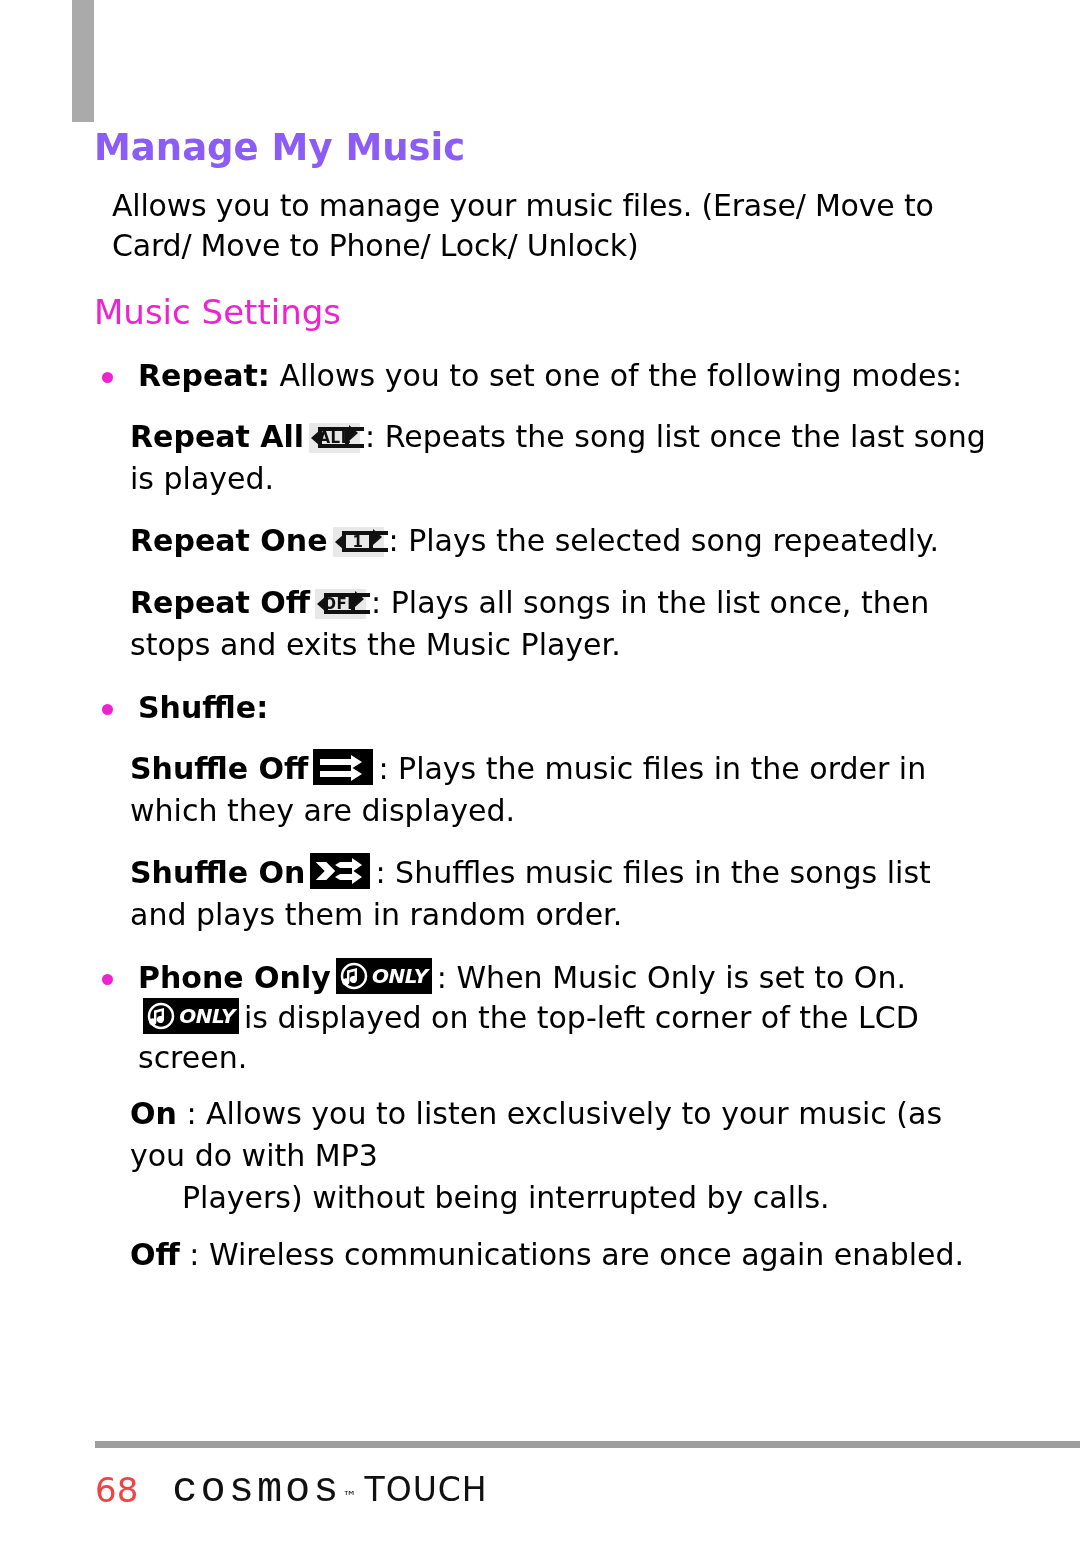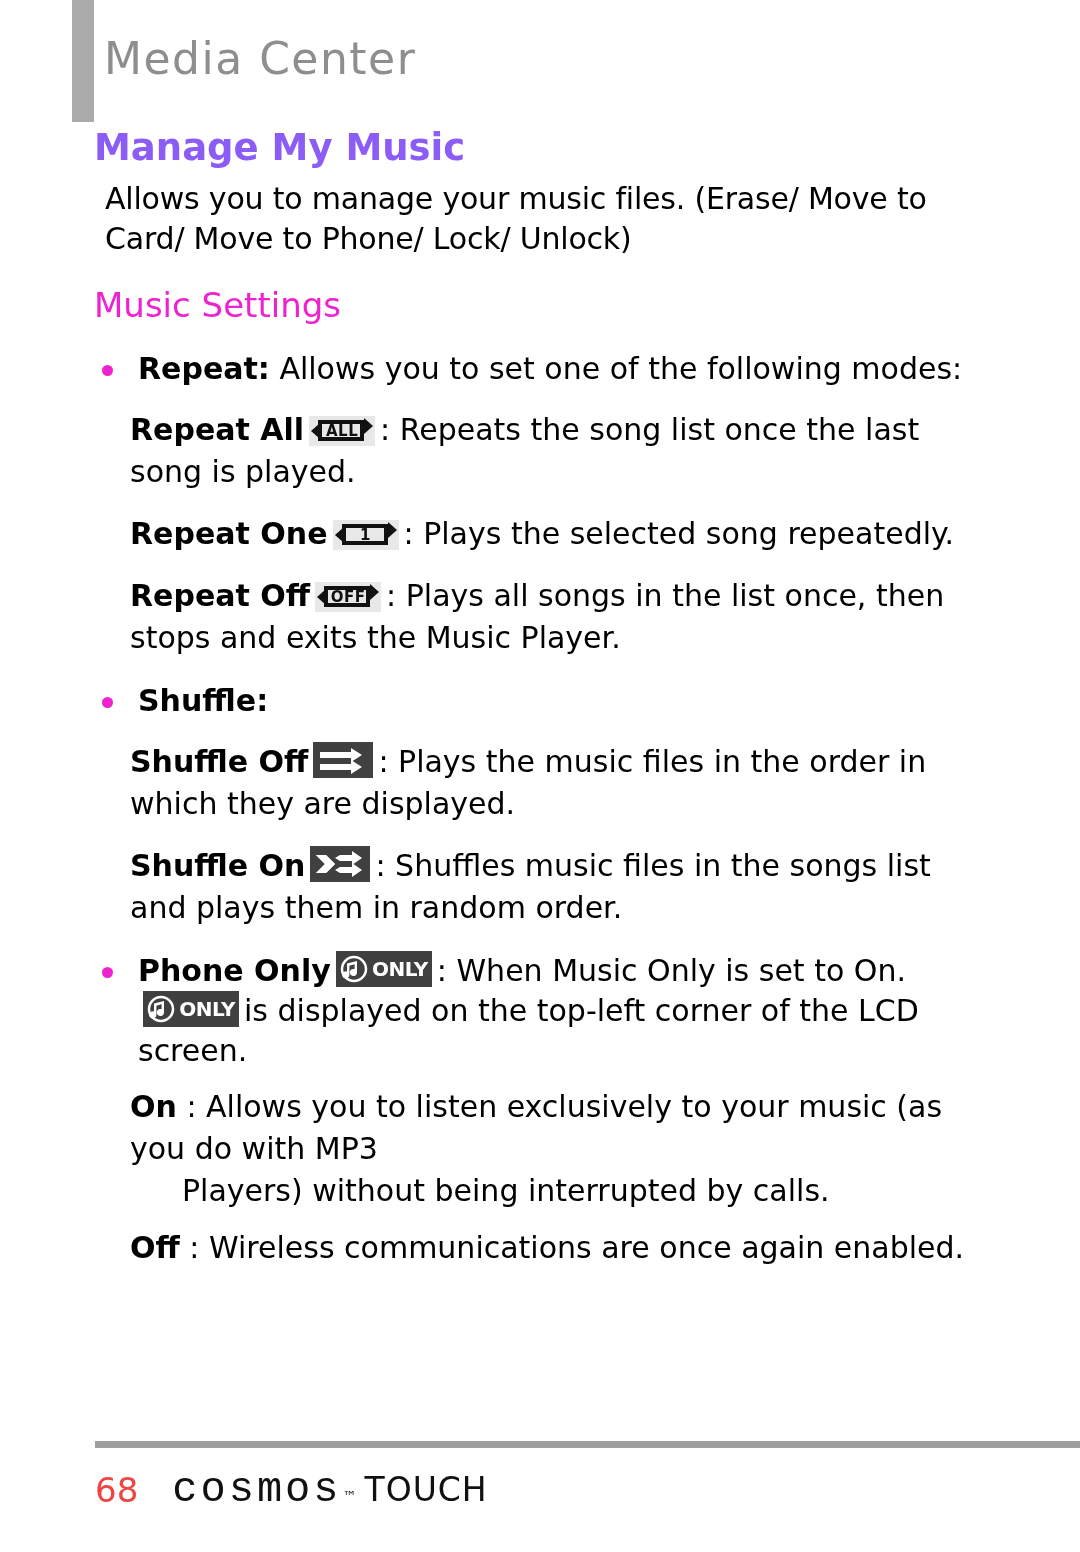--- a/index.html
+++ b/index.html
@@ -267,7 +267,6 @@
 
 <div class="header">
   <div class="header-bar"></div>
-  <div class="header-title">Media Center</div>
 </div>
 
 <div class="content">

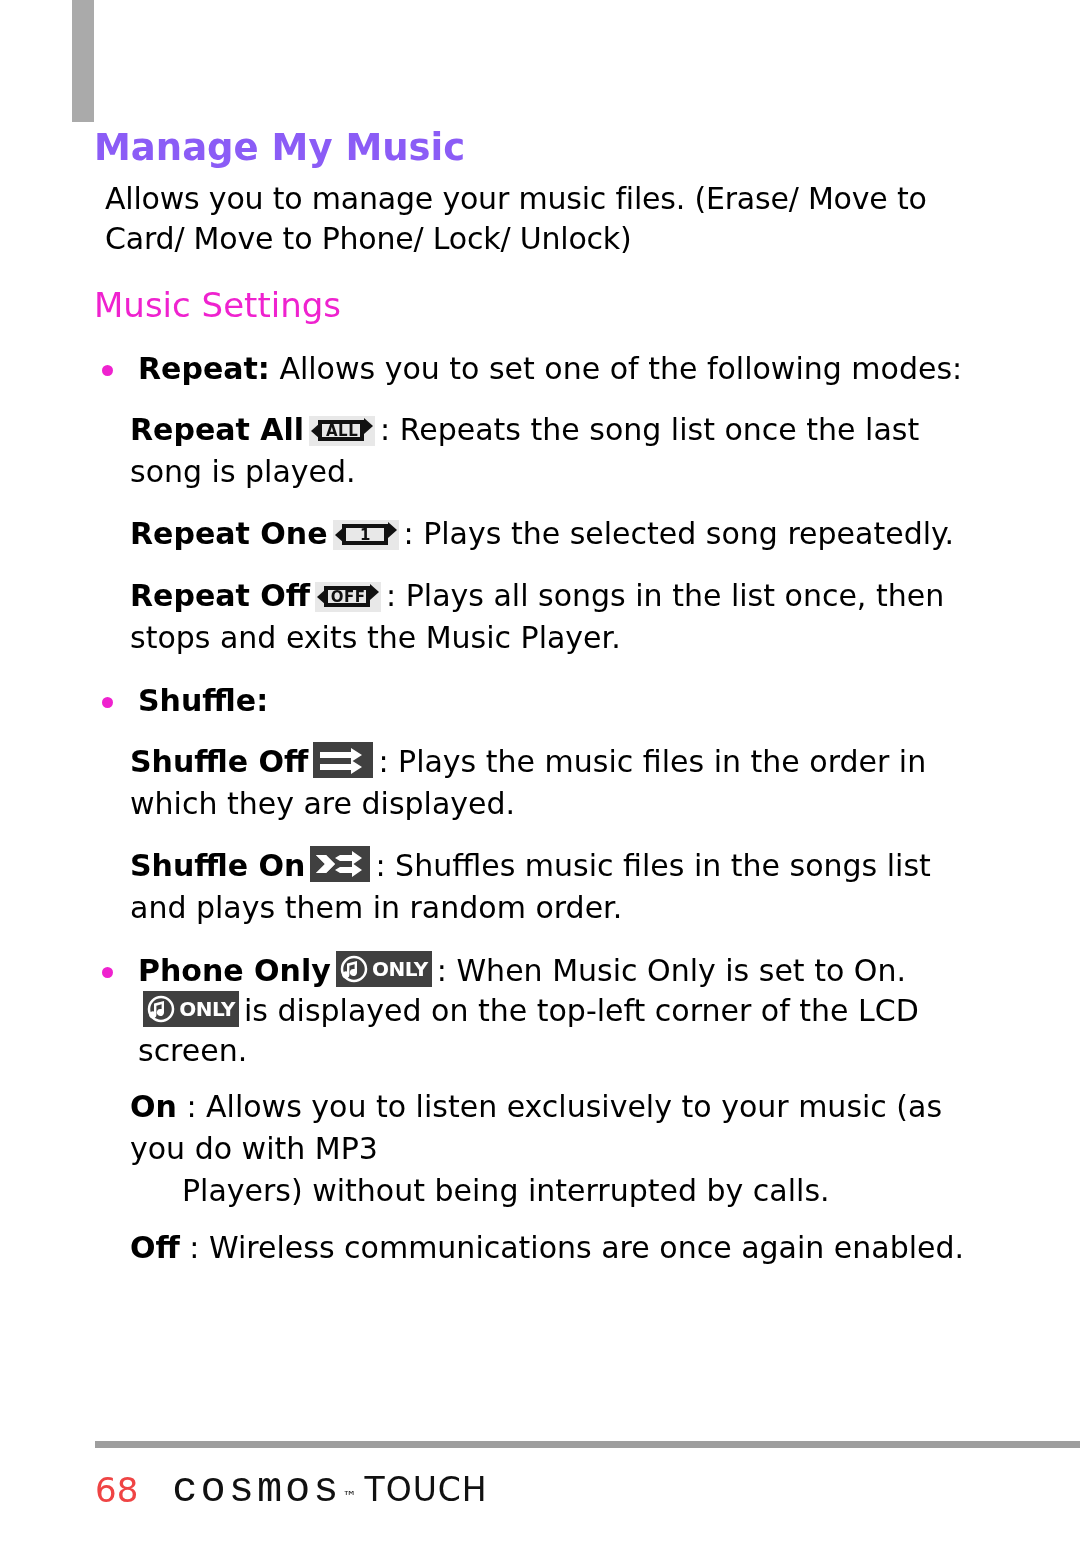--- a/index.html
+++ b/index.html
@@ -72,7 +72,7 @@
   .para {
     font-size: 30px;
     line-height: 40px;
-    margin: 11px;
+    margin: 18px;
     letter-spacing: -0.2px;
     font-family: "DejaVu Sans", sans-serif;
   }

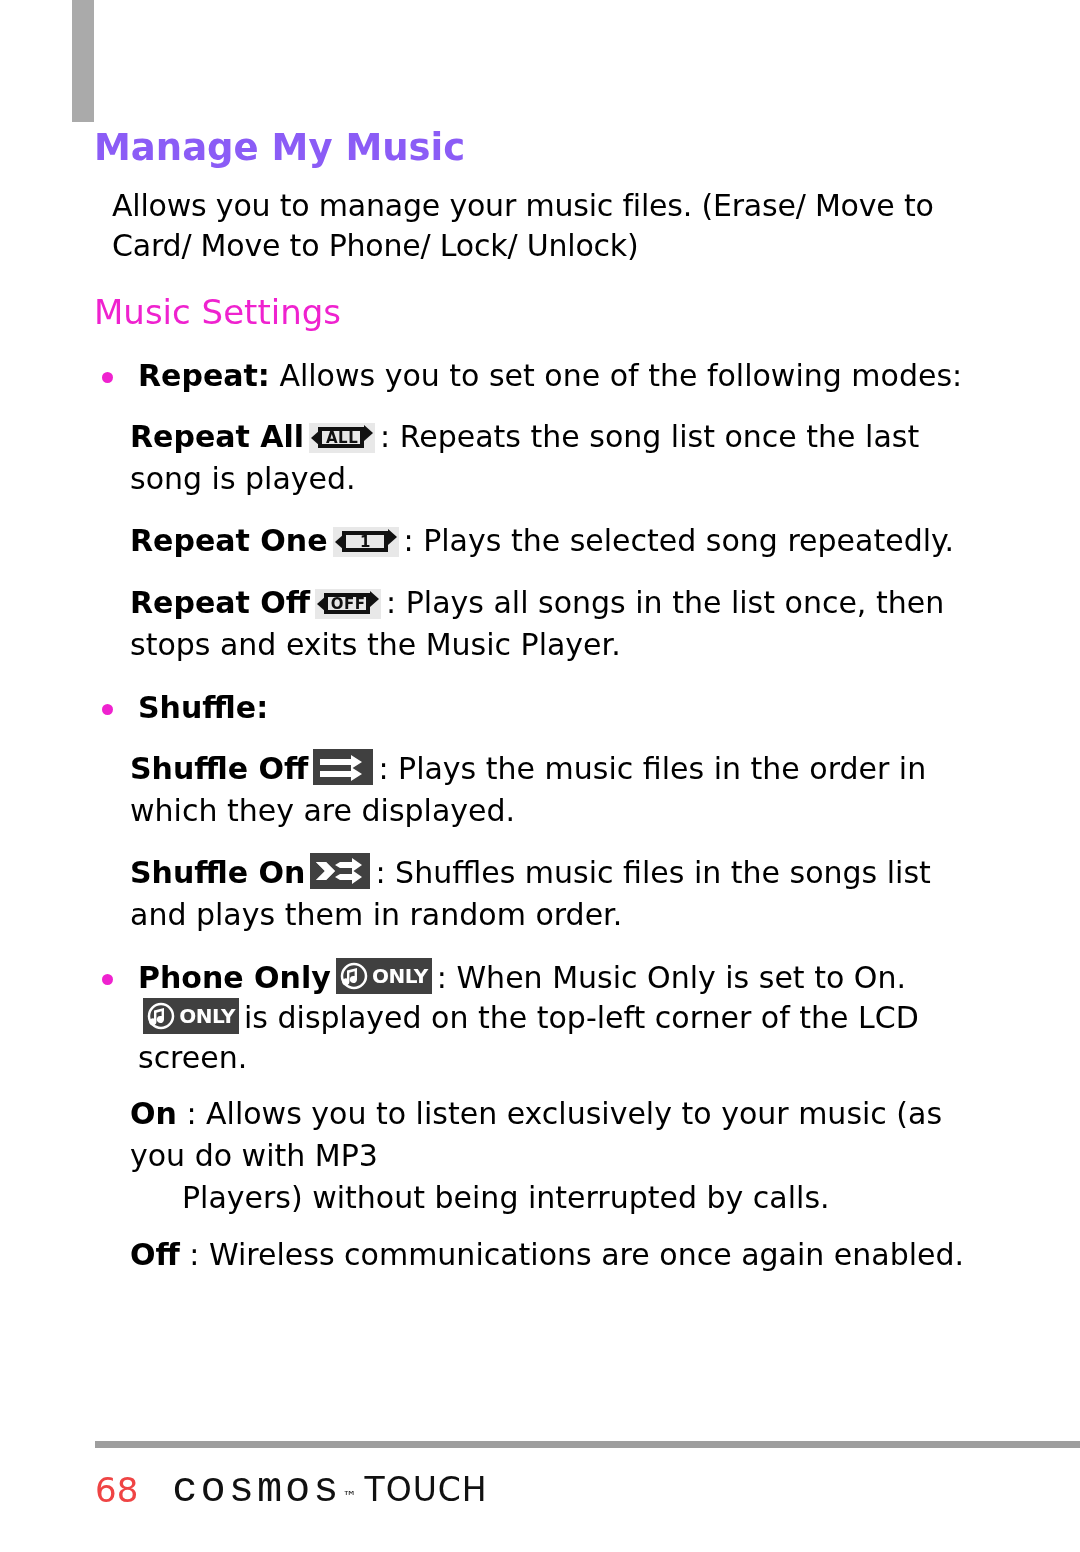--- a/index.html
+++ b/index.html
@@ -129,7 +129,7 @@
 
   
   .ico-rep {
-    width: 66px;
+    width: 51px;
     height: 30px;
     background: #e8e8e8;
   }

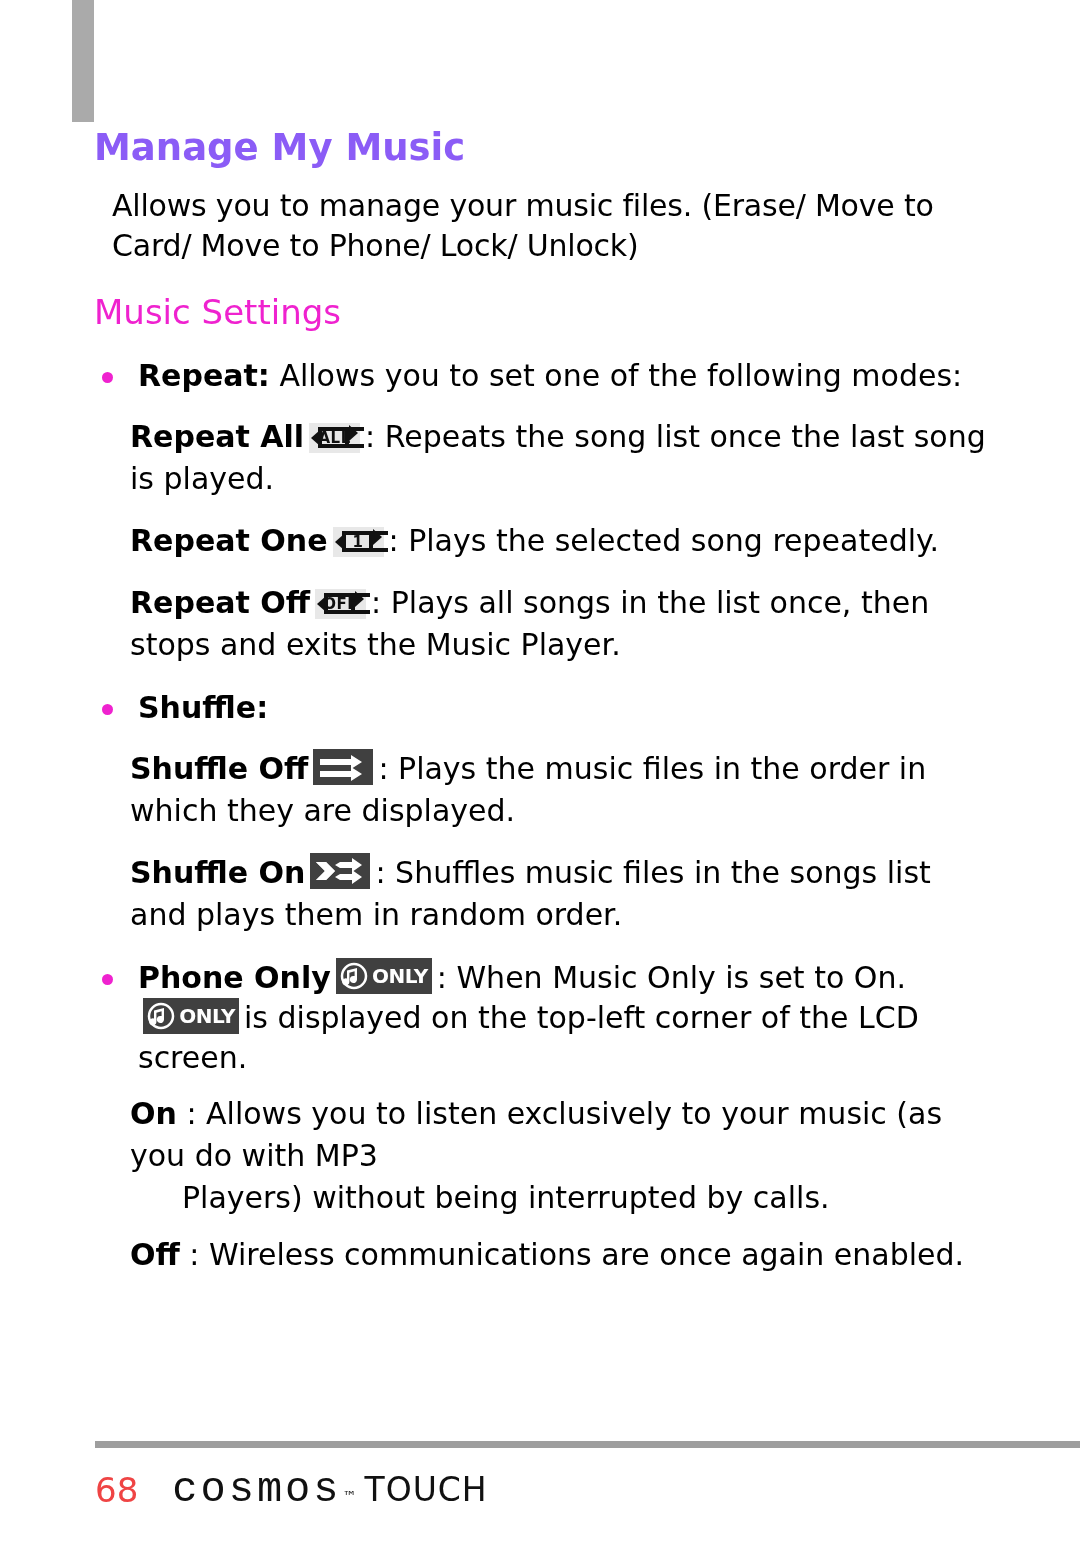--- a/index.html
+++ b/index.html
@@ -187,7 +187,8 @@
 
   
   .ico-blk {
-    background: #404040;
+    background: #000000;
+    font-style: italic;
   }
   .ico-shuf-on { width: 60px; height: 36px; }
   .ico-shuf-off { width: 60px; height: 36px; }

